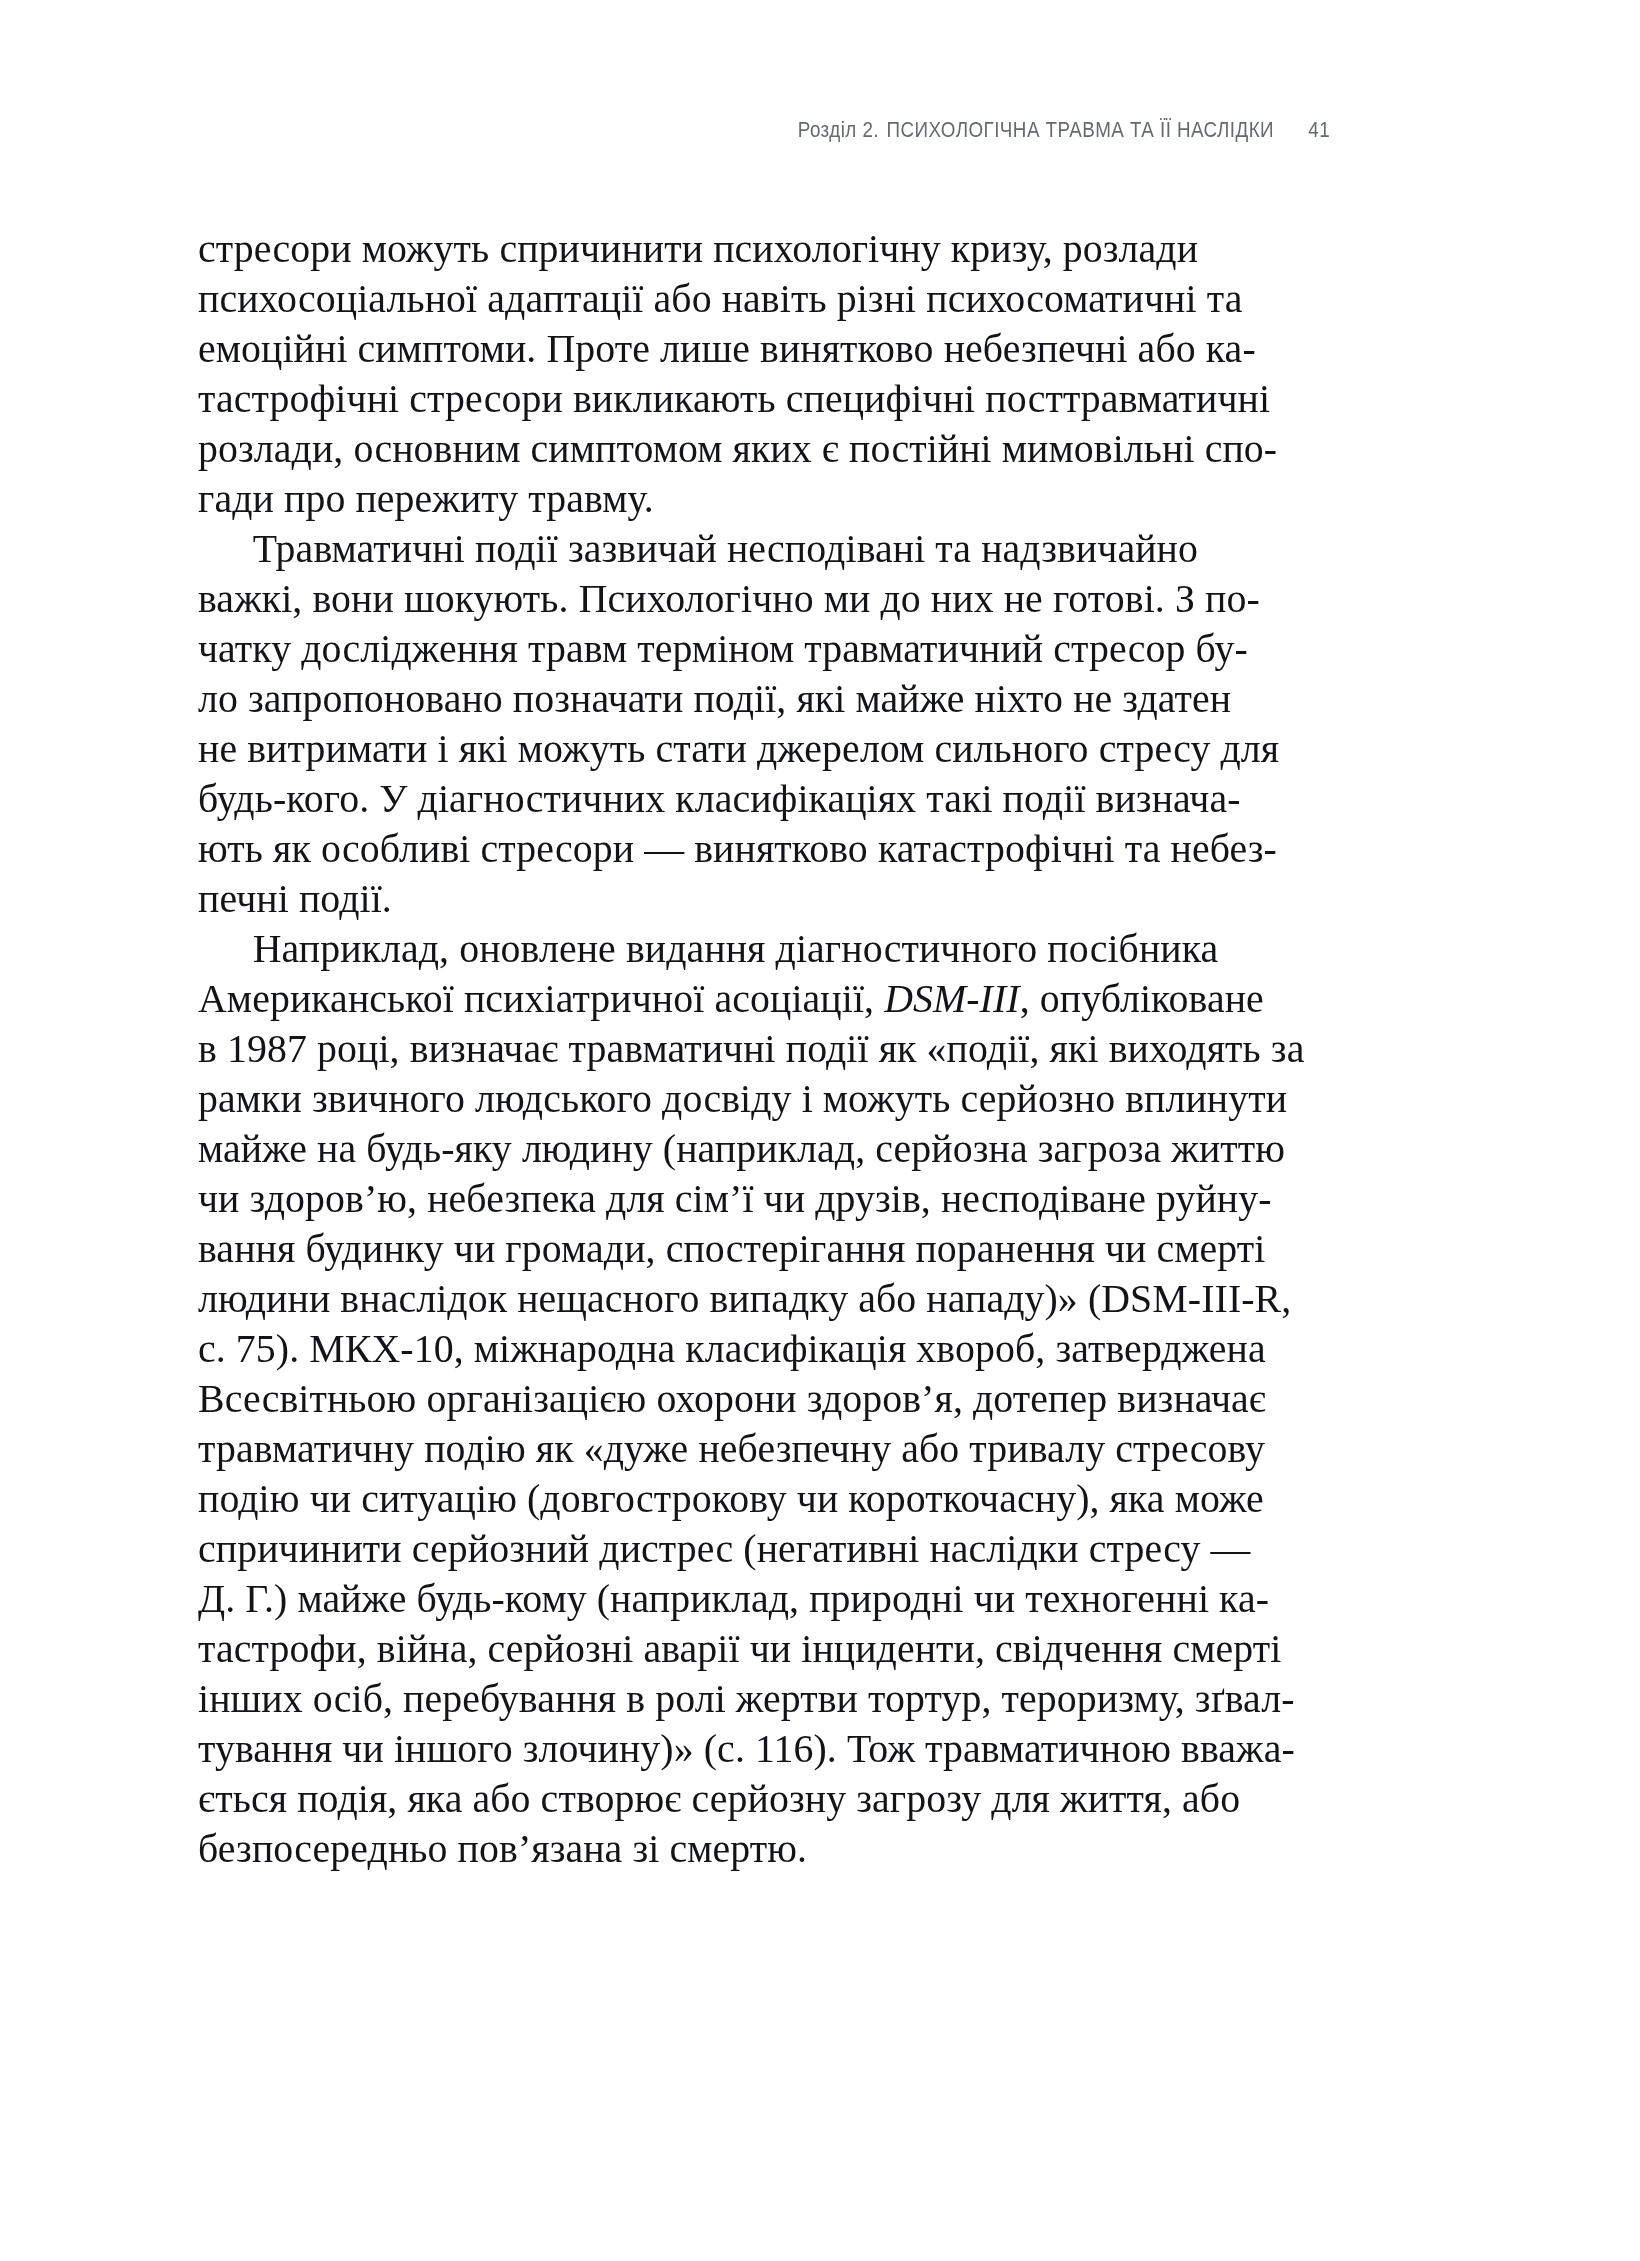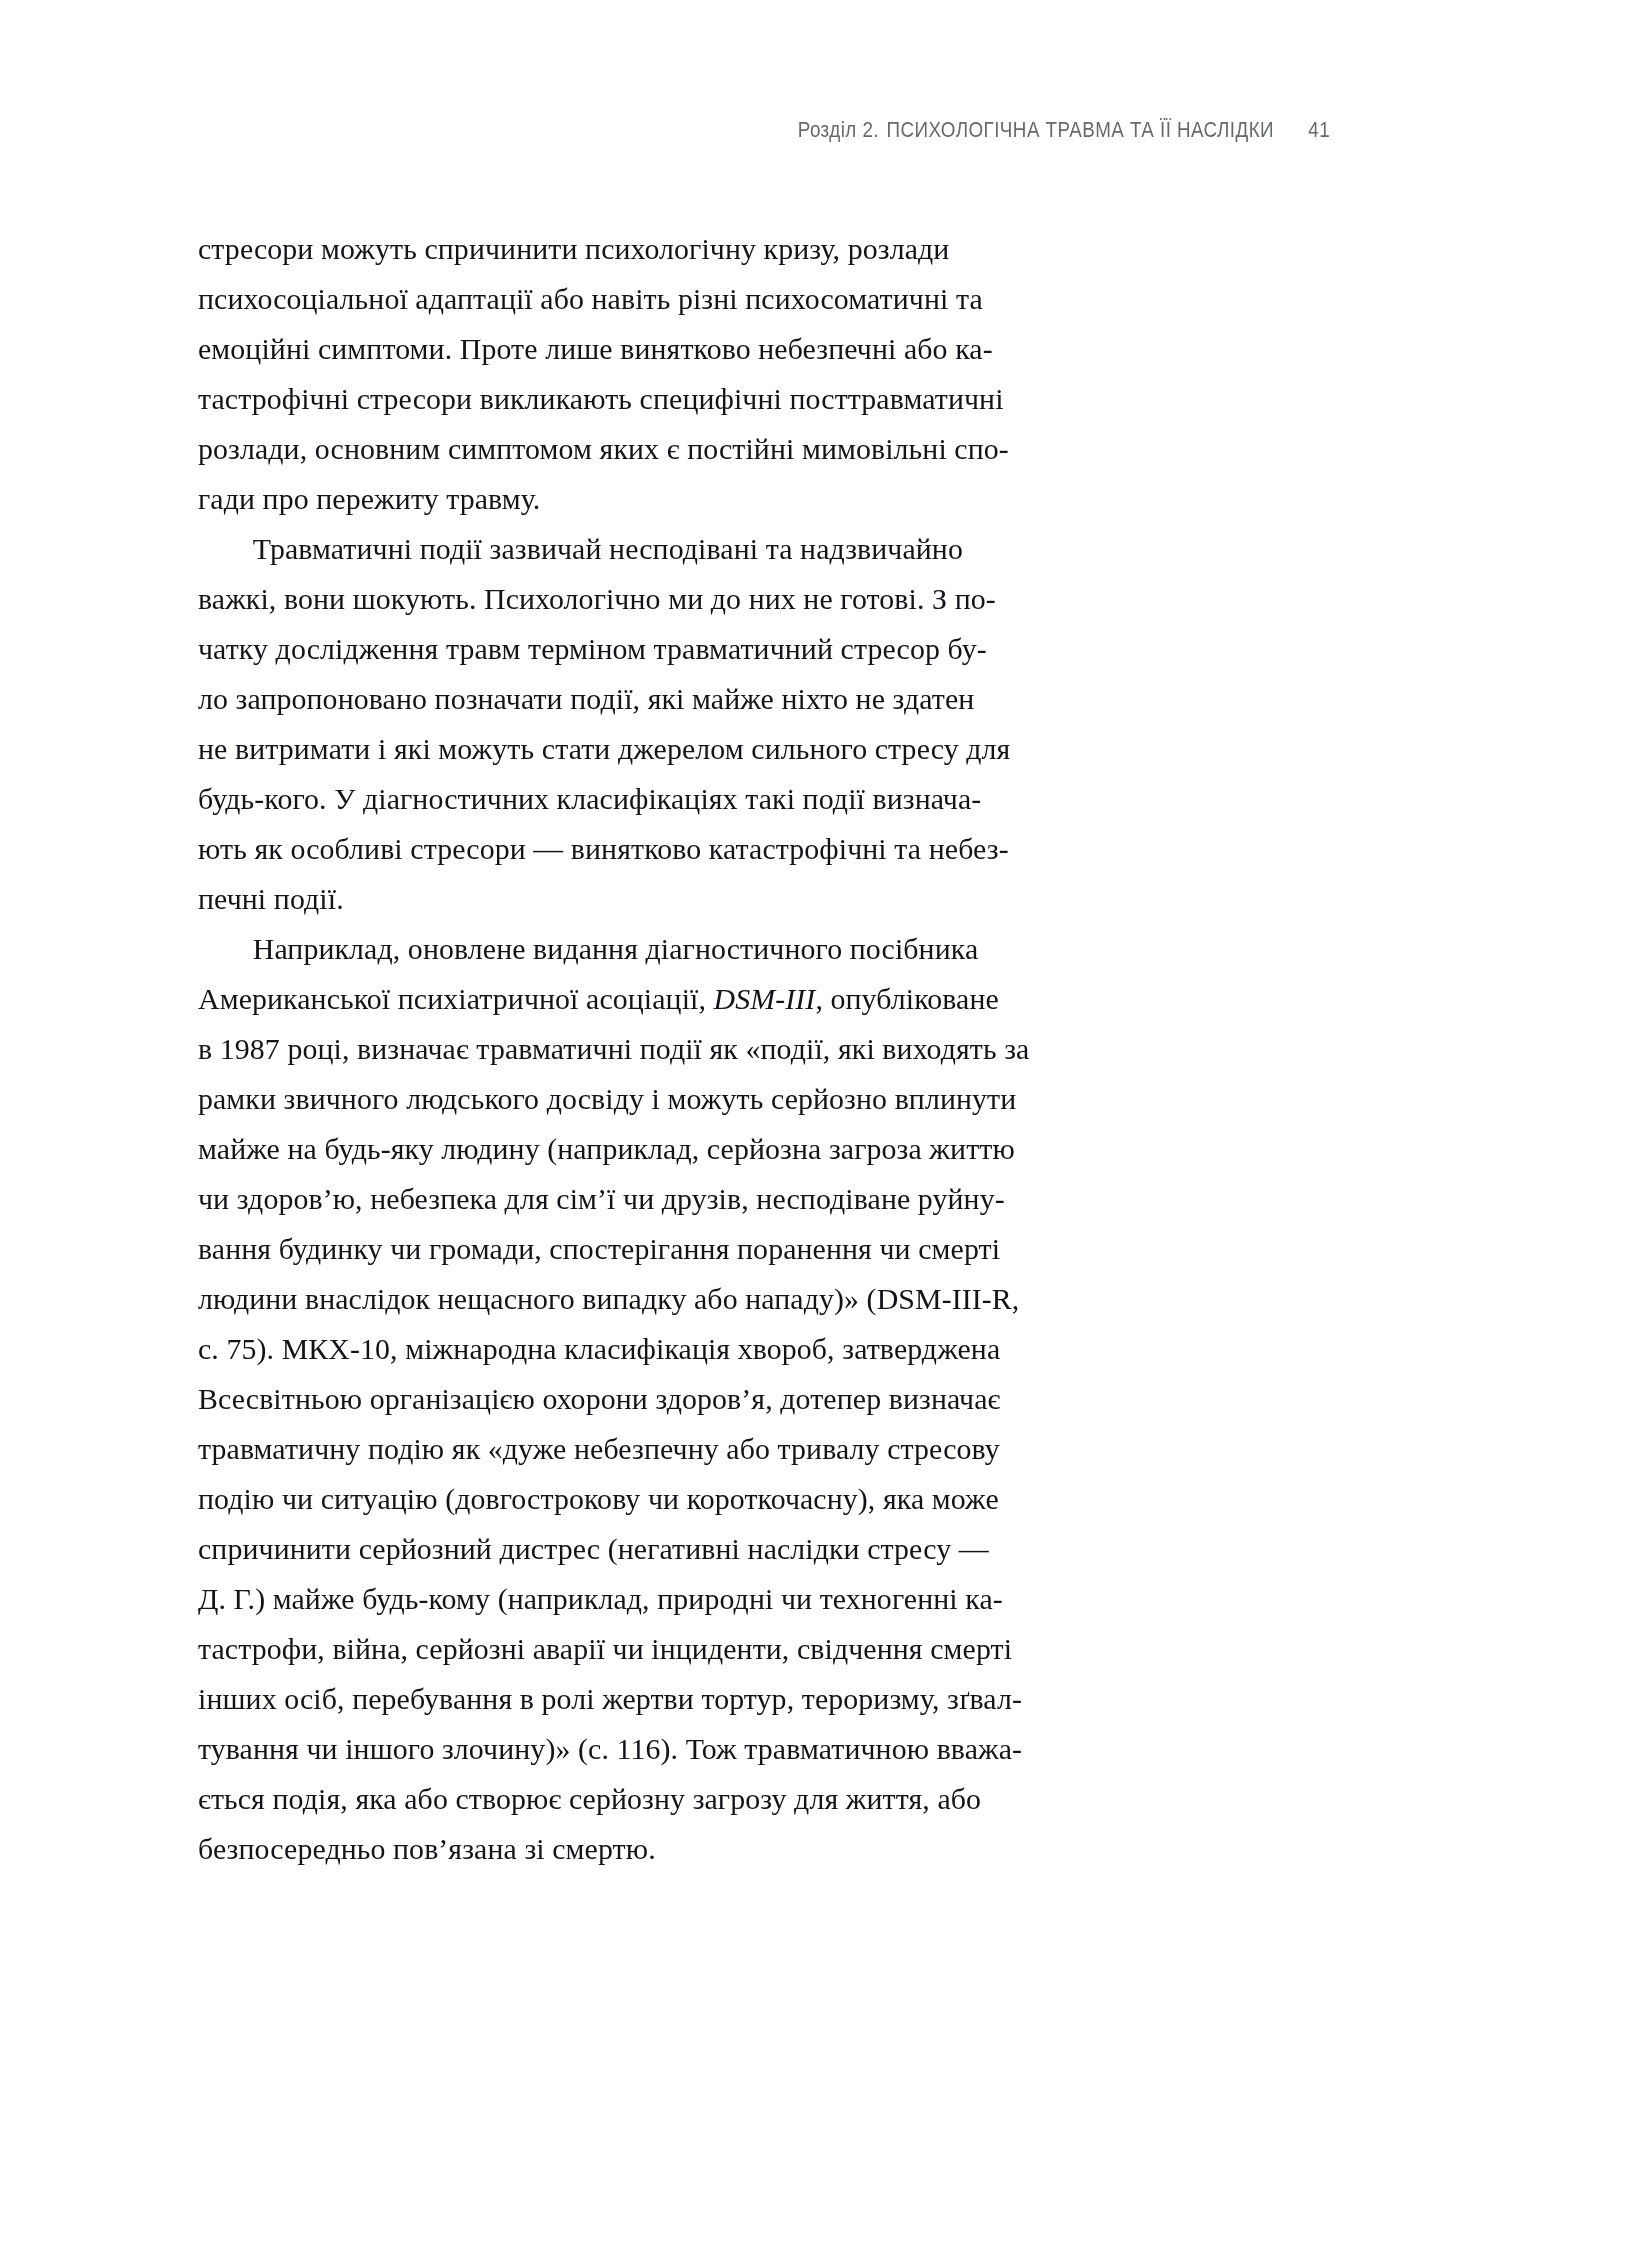--- a/index.html
+++ b/index.html
@@ -57,7 +57,7 @@
   .para {
     margin: 0;
     color: #121417;
-    font-size: 30px;
+    font-size: 40px;
     line-height: 50px;
     letter-spacing: 0.1px;
     white-space: nowrap;

